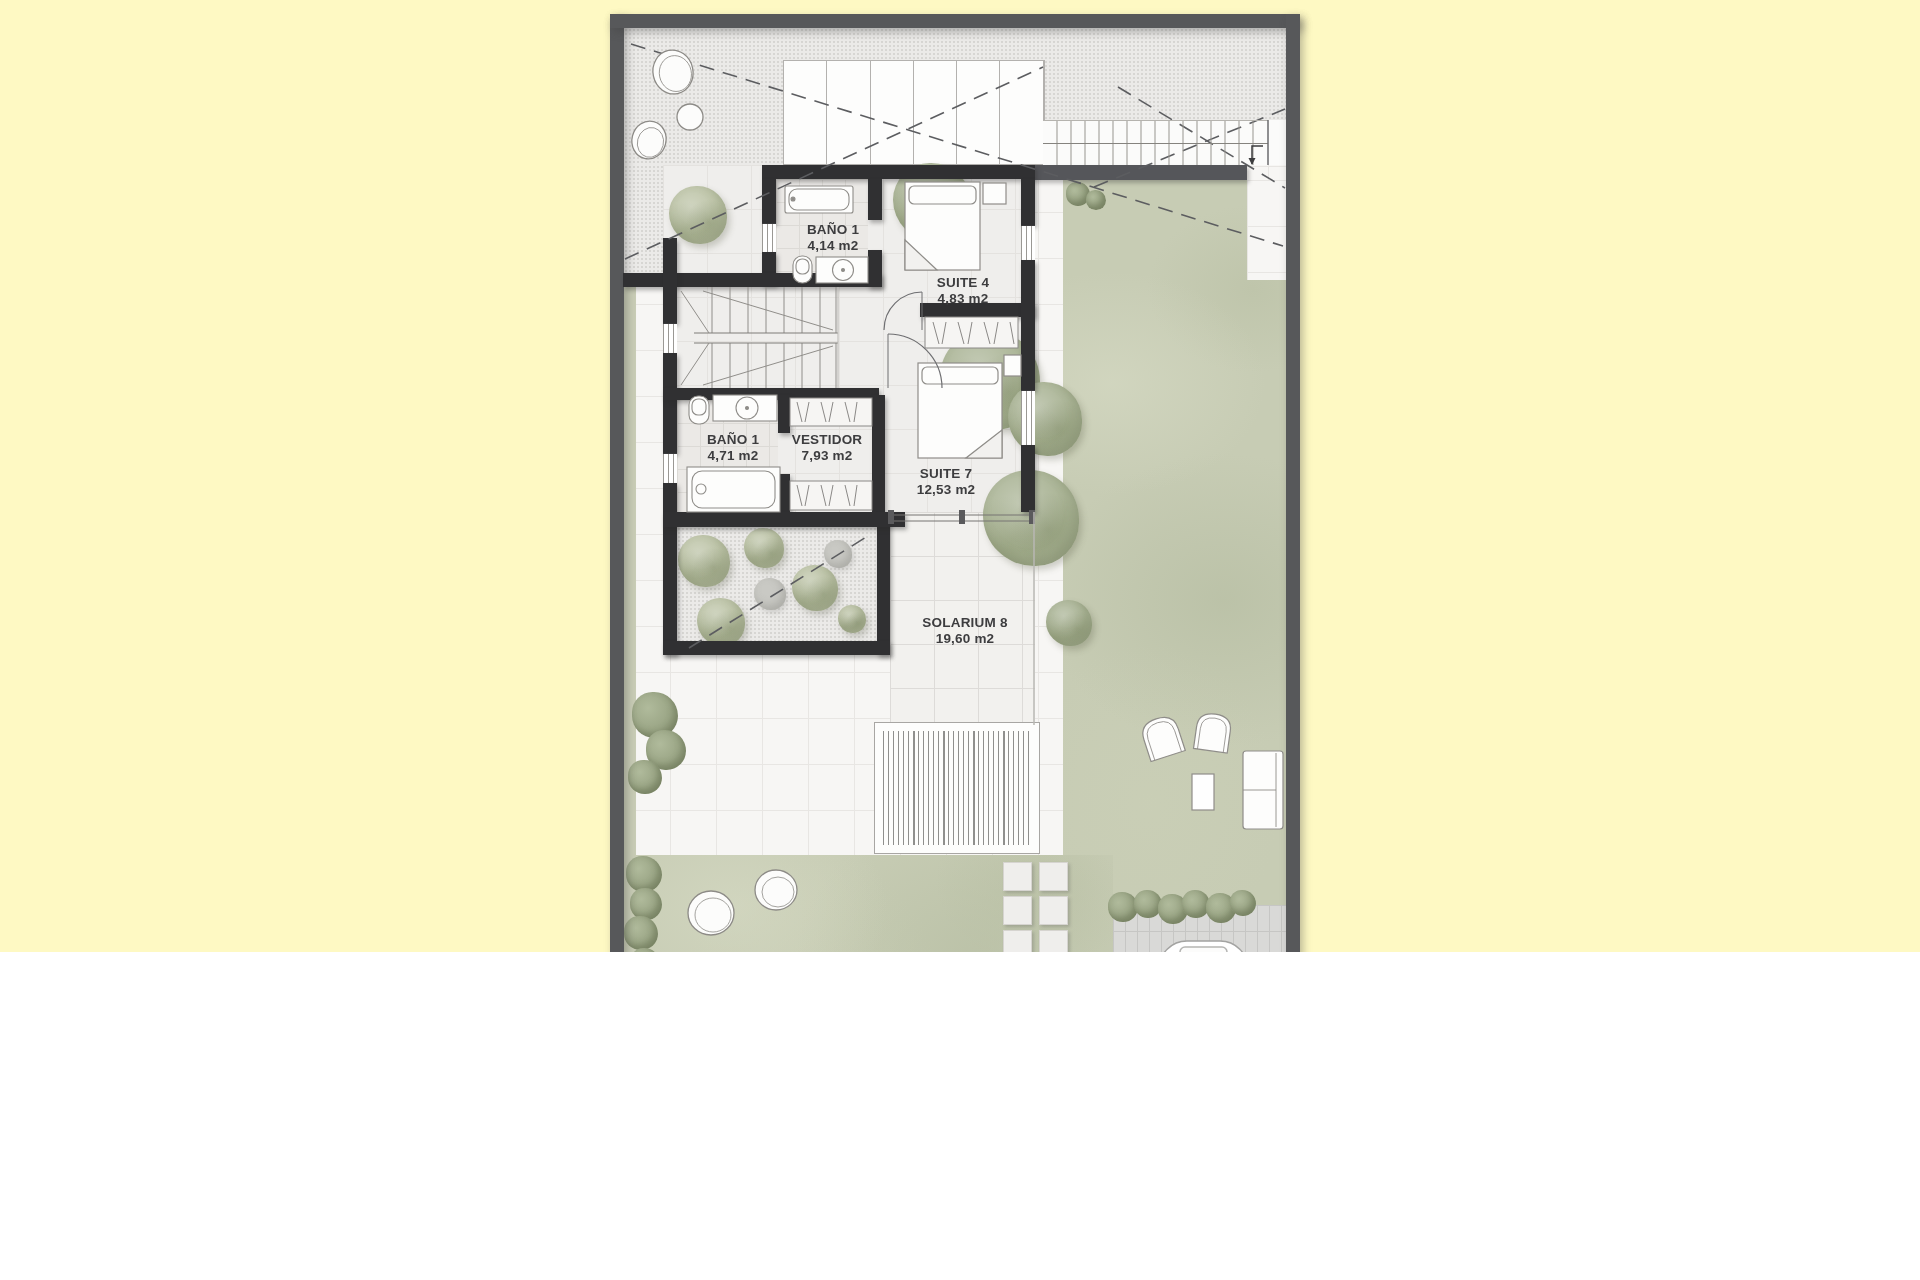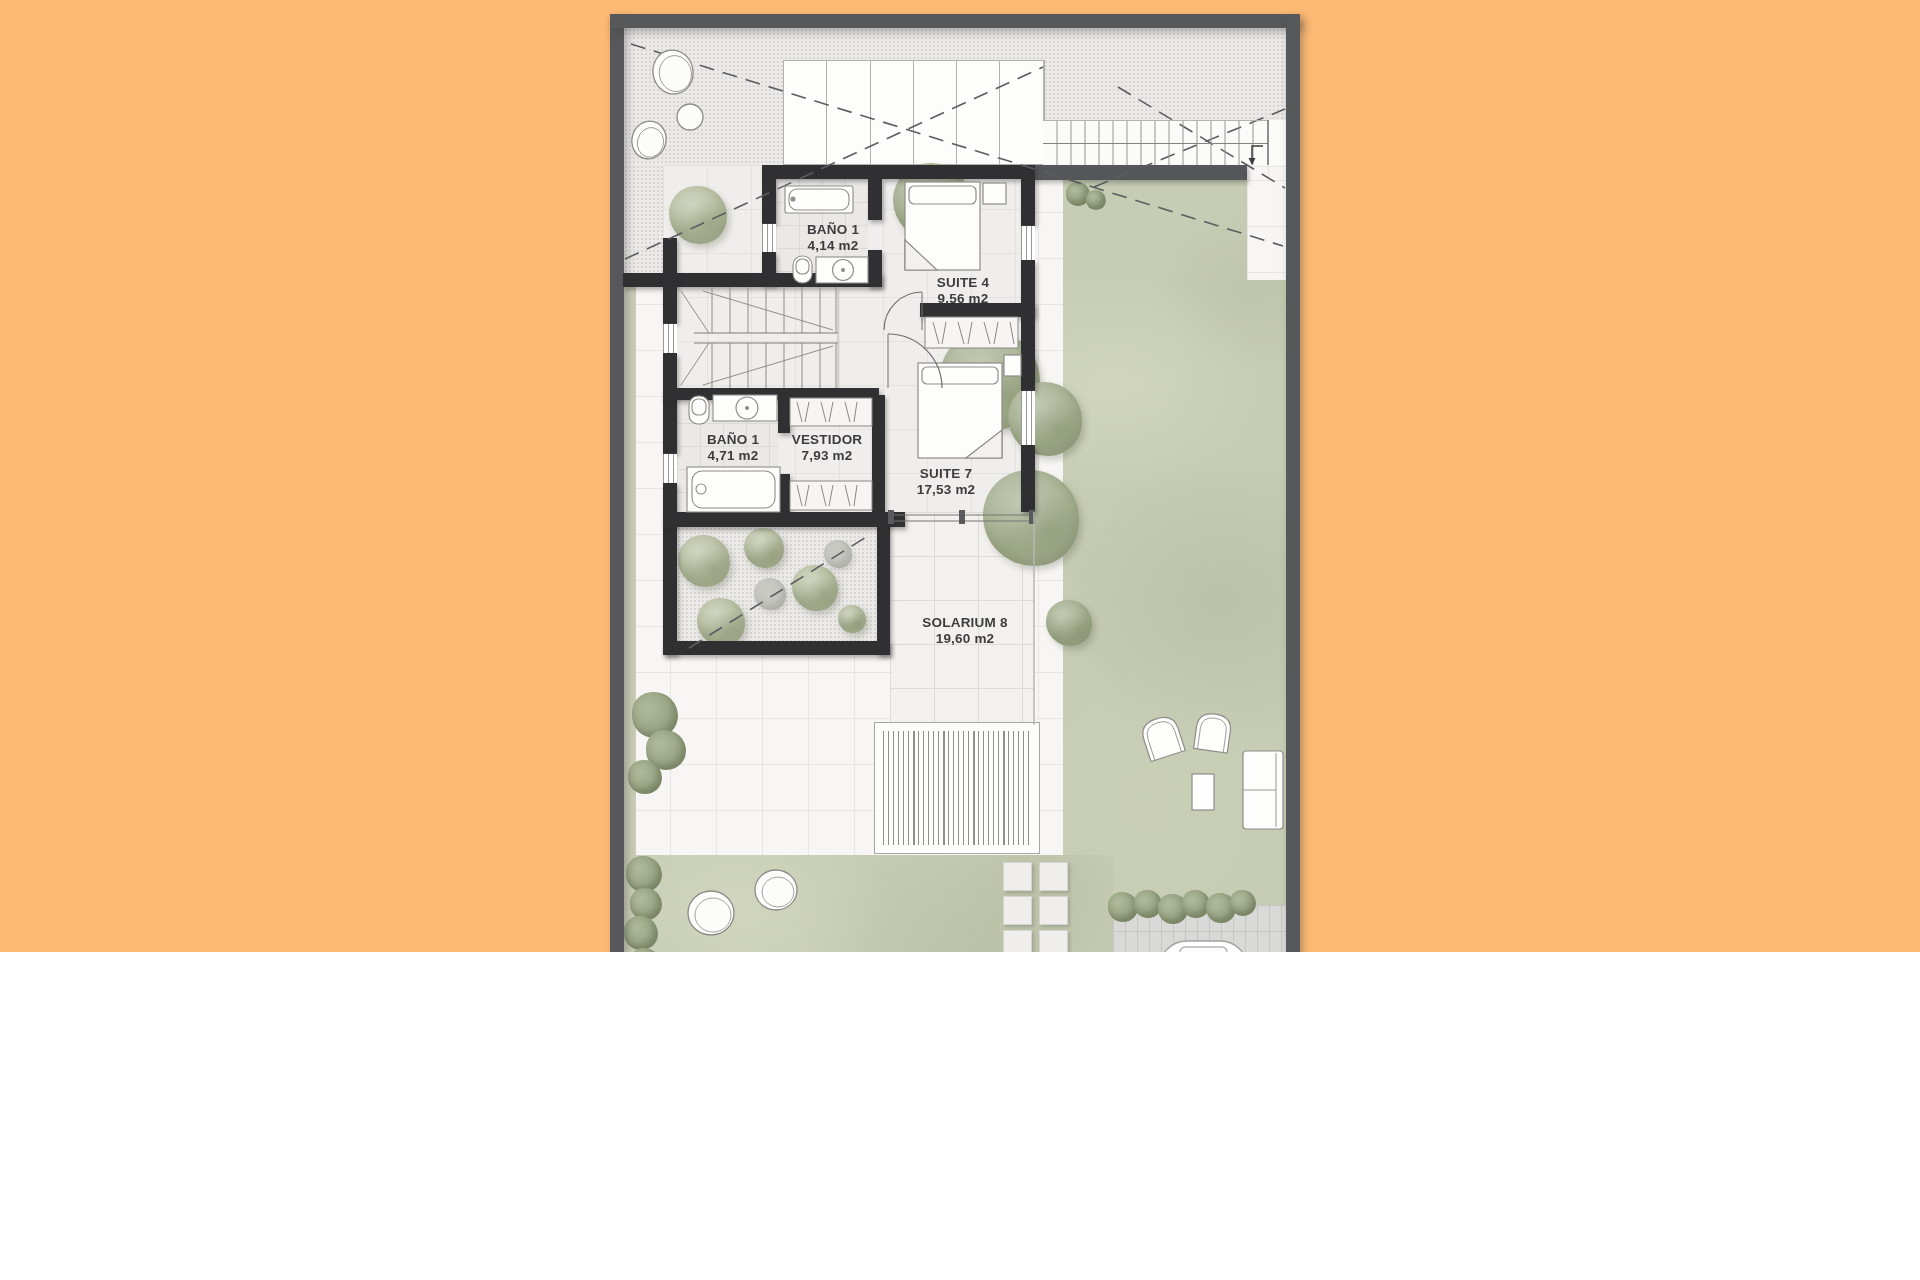--- a/index.html
+++ b/index.html
@@ -3,7 +3,7 @@
 <meta charset="utf-8">
 <style>
   html,body{margin:0;padding:0;background:#ffffff;}
-  #stage{position:relative;width:1920px;height:952px;background:#fdba74;overflow:hidden;
+  #stage{position:relative;width:1920px;height:952px;background:#fef9c3;overflow:hidden;
          font-family:"Liberation Sans",sans-serif;}
   .abs{position:absolute;}
   

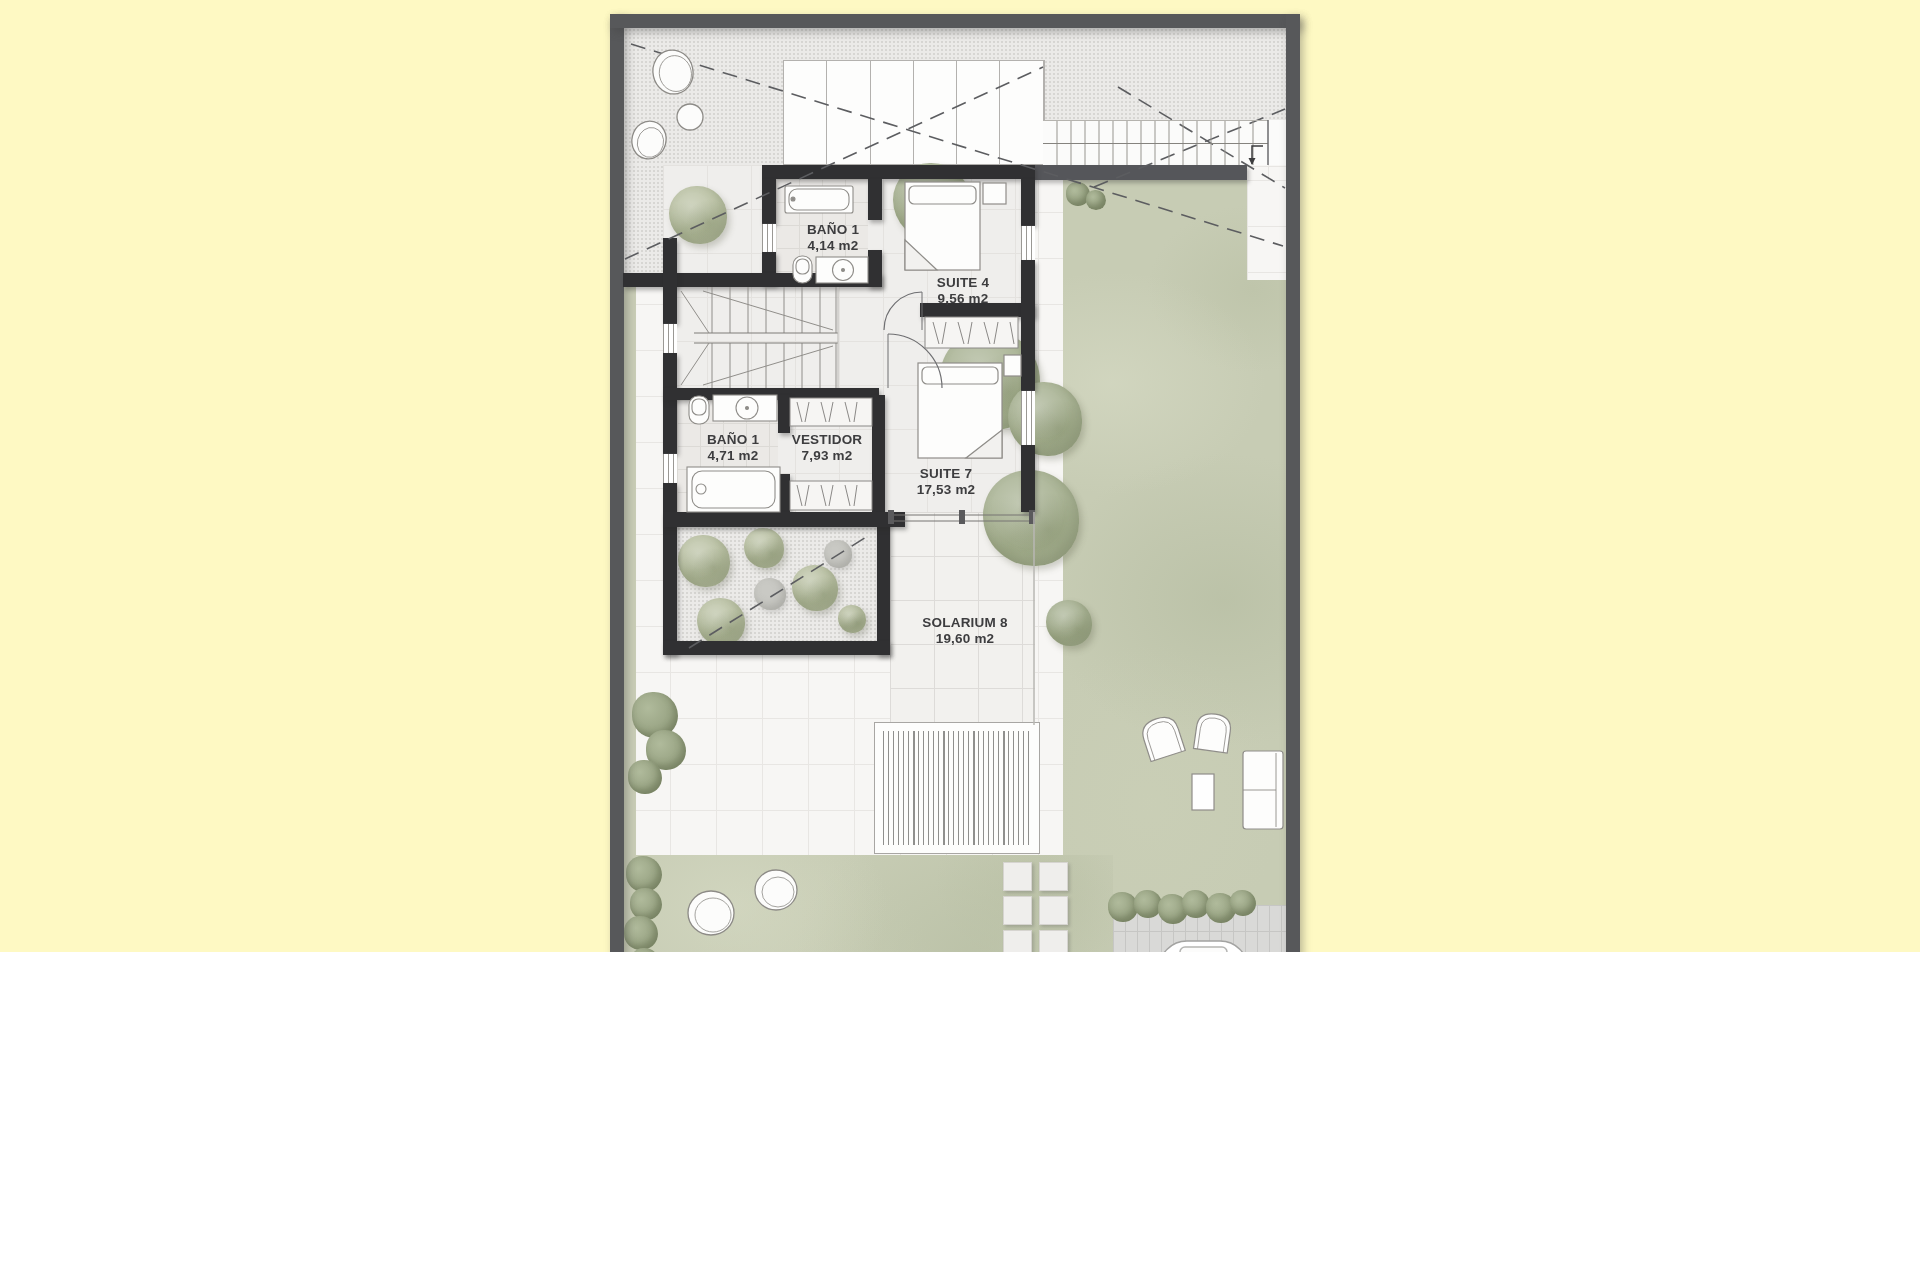--- a/index.html
+++ b/index.html
@@ -201,7 +201,7 @@
   </div>
   <div class="label" style="left:963px;top:275px;">
     <span class="ln">SUITE 4</span>
-    <span class="ln">9,56 m2</span>
+    <span class="ln">4,83 m2</span>
   </div>
   <div class="label" style="left:733px;top:432px;">
     <span class="ln">BAÑO 1</span>

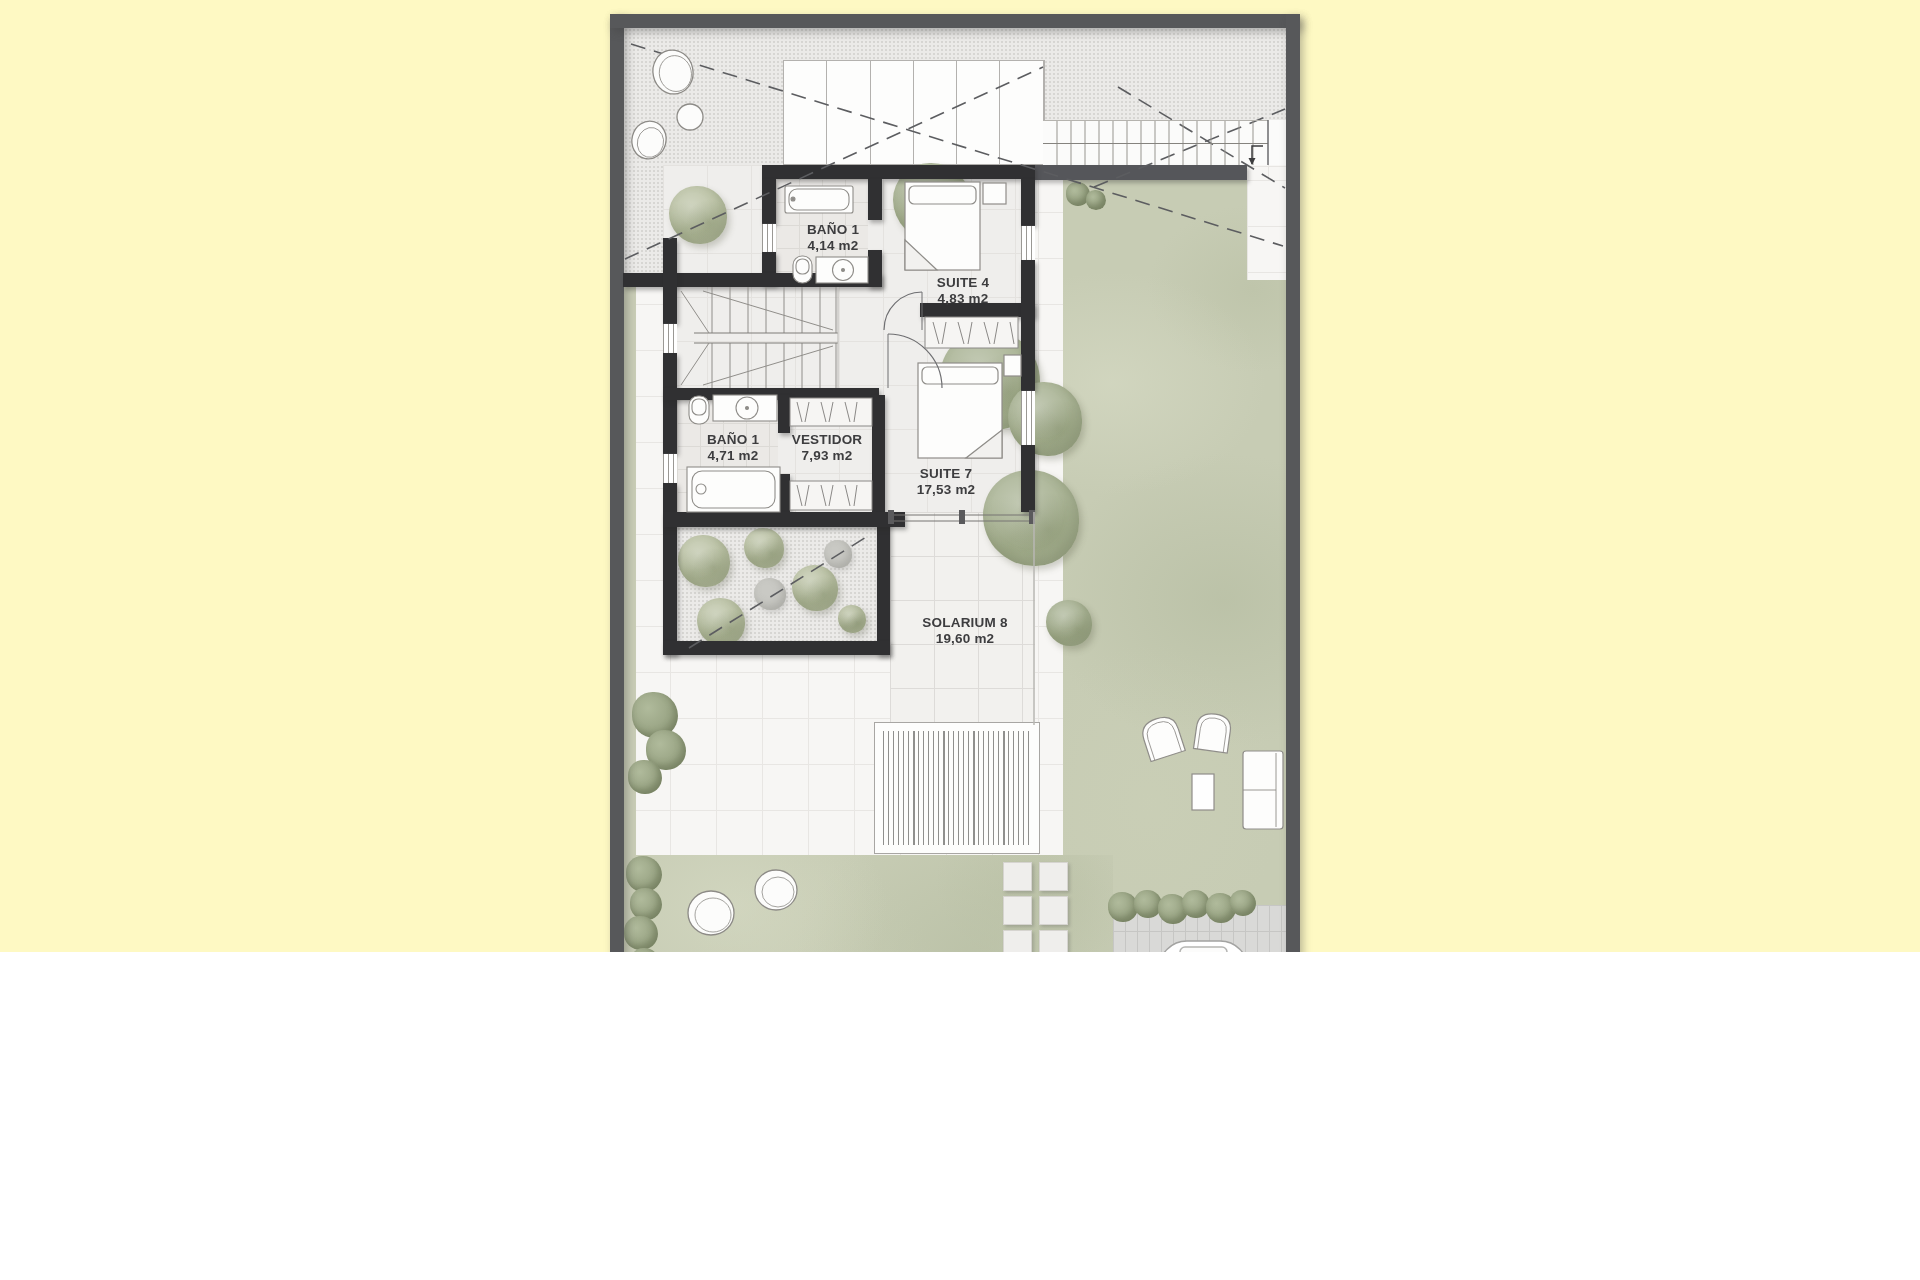--- a/index.html
+++ b/index.html
@@ -213,7 +213,7 @@
   </div>
   <div class="label" style="left:946px;top:466px;">
     <span class="ln">SUITE 7</span>
-    <span class="ln">17,53 m2</span>
+    <span class="ln">12,53 m2</span>
   </div>
   <div class="label" style="left:965px;top:615px;">
     <span class="ln">SOLARIUM 8</span>

